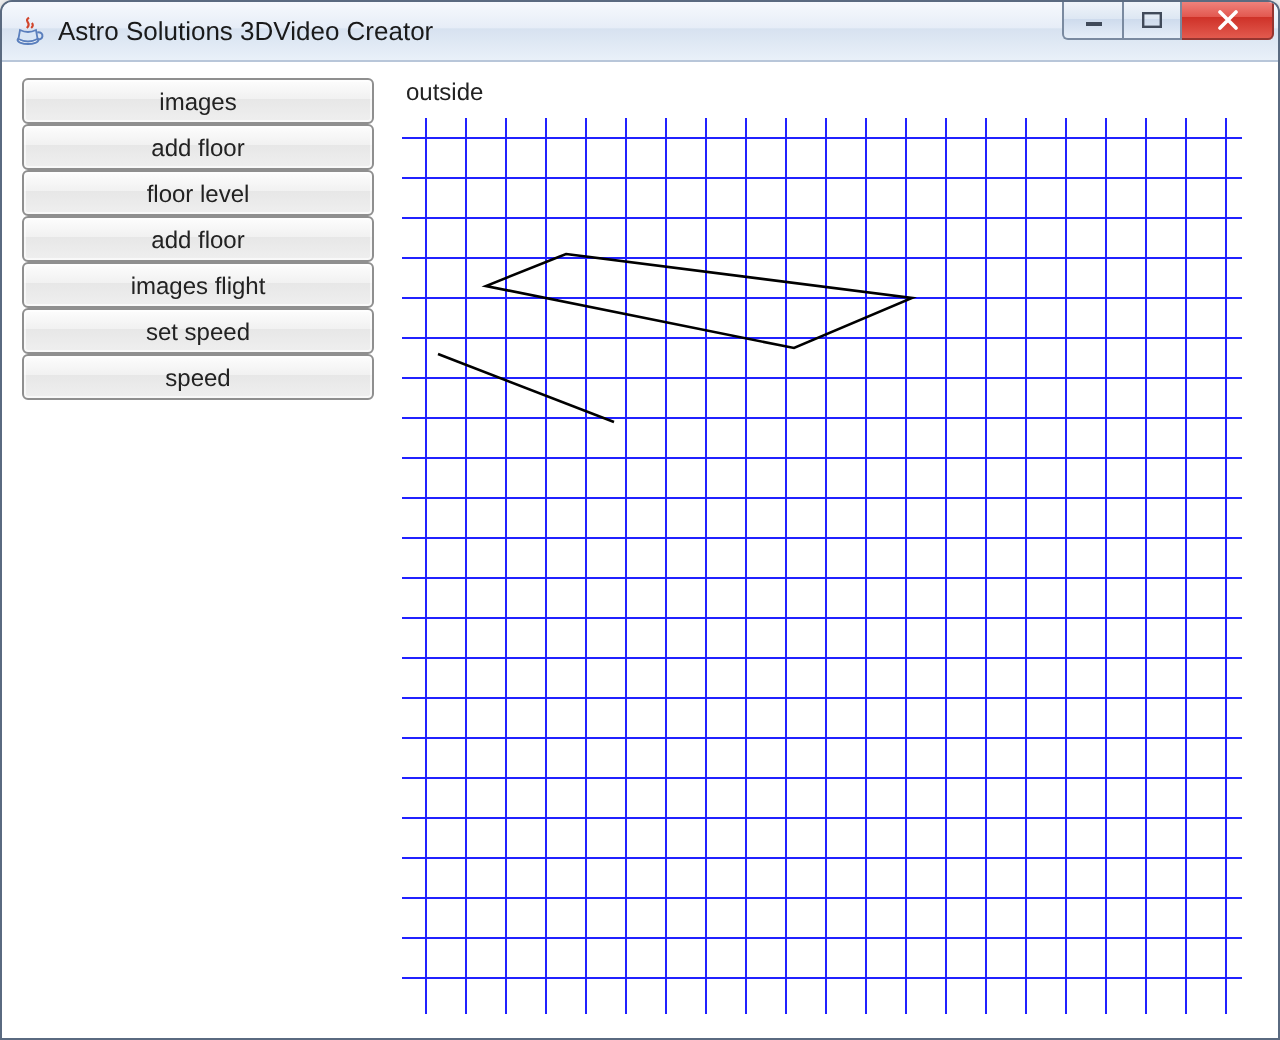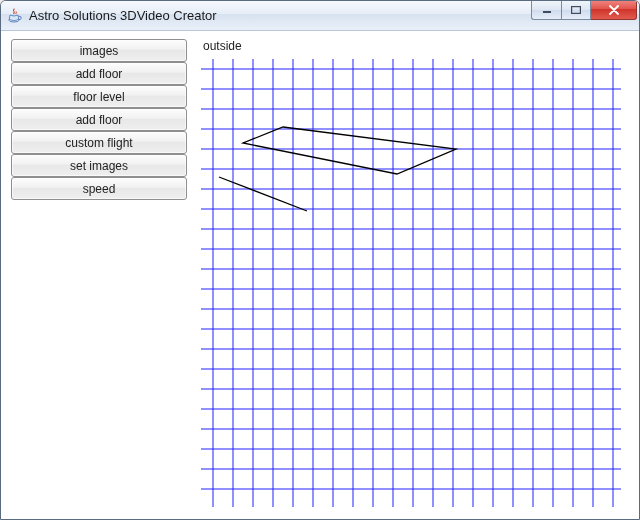--- a/index.html
+++ b/index.html
@@ -159,7 +159,7 @@
       <button class="tool-button">add floor</button>
       <button class="tool-button">floor level</button>
       <button class="tool-button">add floor</button>
-      <button class="tool-button">custom flight</button>
+      <button class="tool-button">images flight</button>
       <button class="tool-button">set images</button>
       <button class="tool-button">speed</button>
     </div>

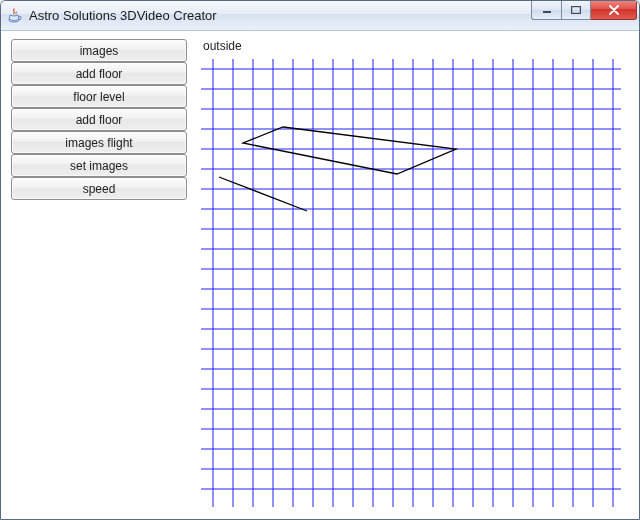--- a/index.html
+++ b/index.html
@@ -160,7 +160,7 @@
       <button class="tool-button">floor level</button>
       <button class="tool-button">add floor</button>
       <button class="tool-button">images flight</button>
-      <button class="tool-button">set images</button>
+      <button class="tool-button">set speed</button>
       <button class="tool-button">speed</button>
     </div>
 

